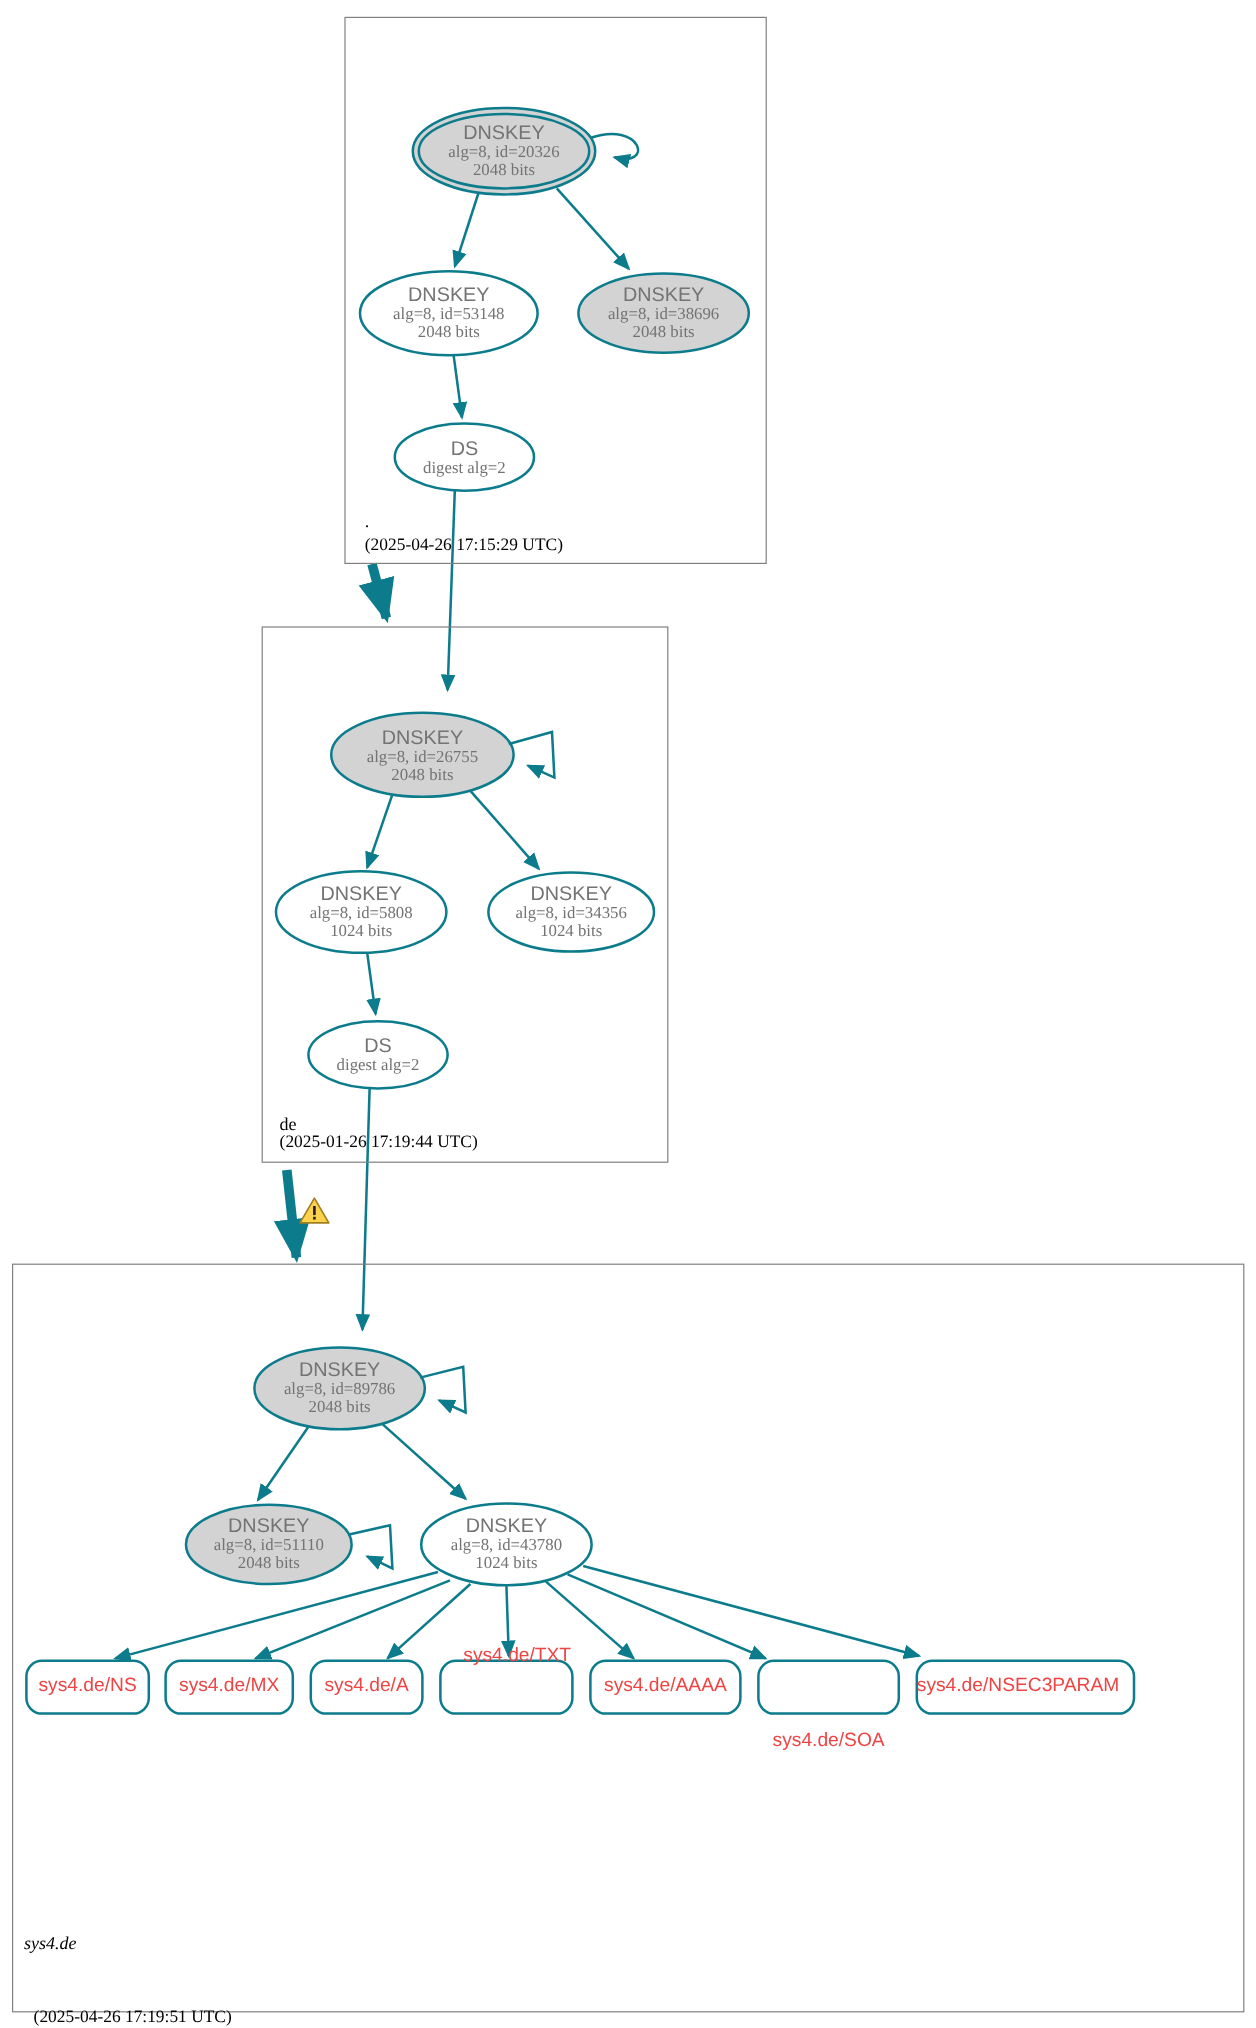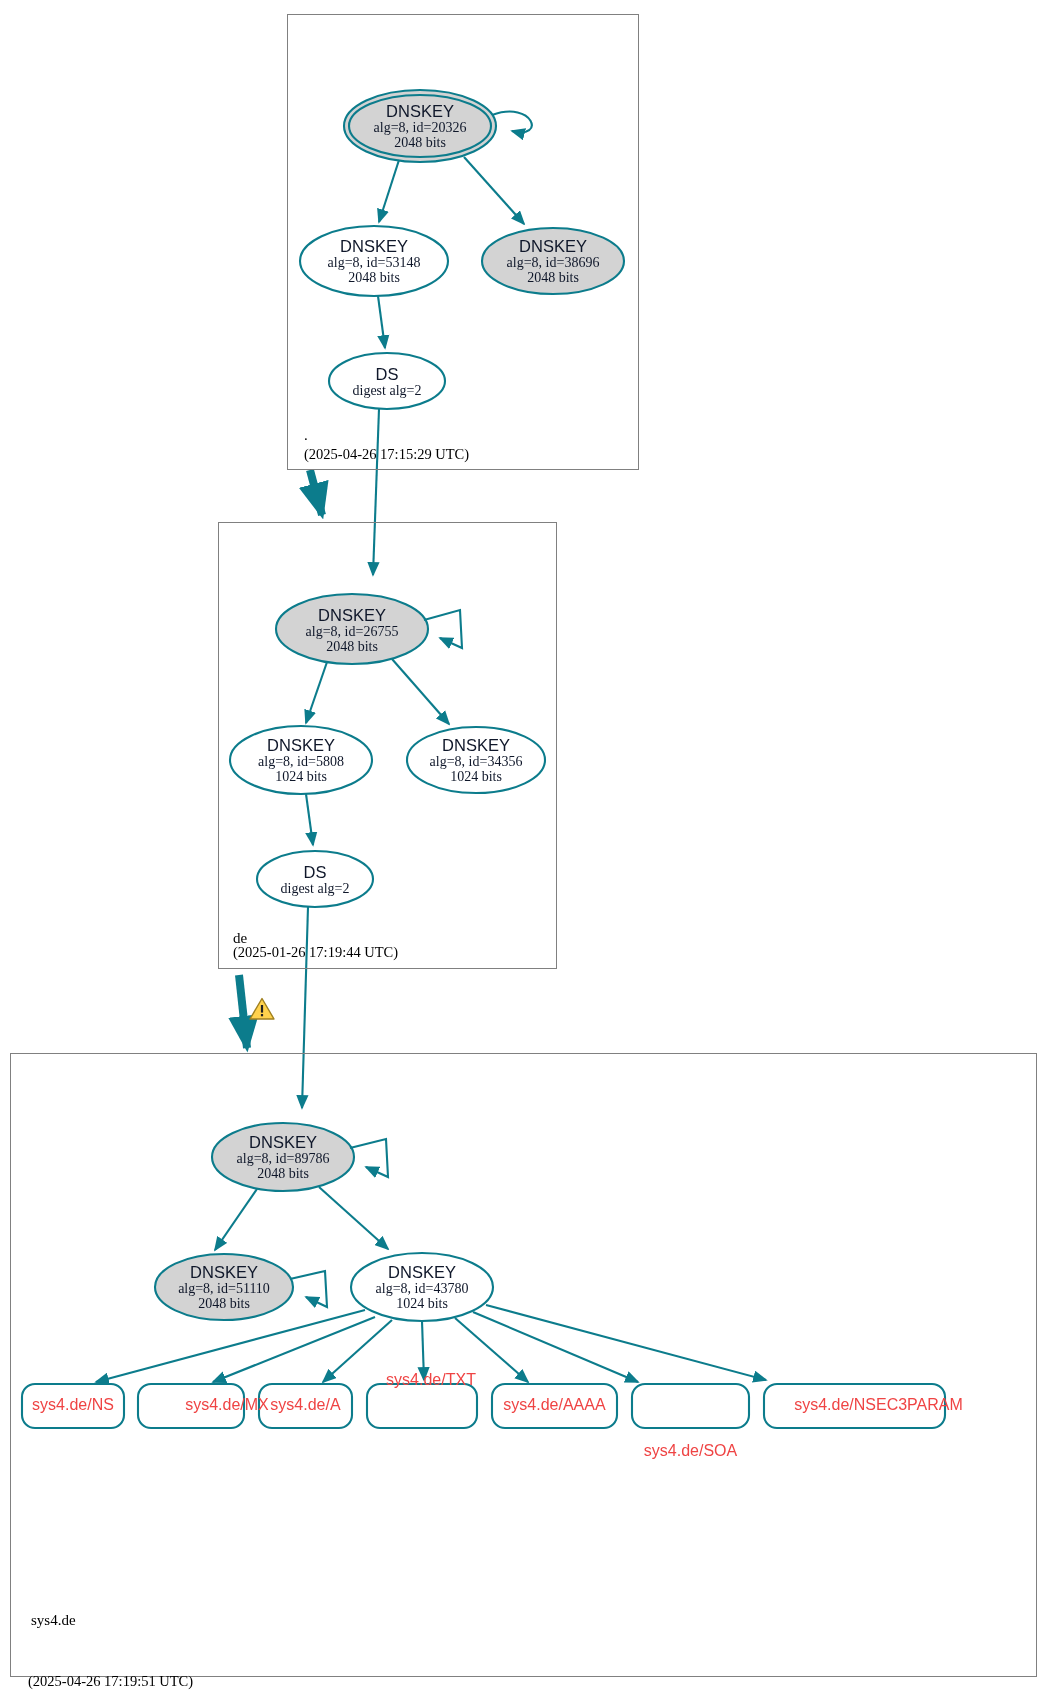--- a/index.html
+++ b/index.html
@@ -14,7 +14,7 @@
   .zone-label{position:absolute;font-family:"Liberation Serif",serif;font-size:15px;color:#000;white-space:nowrap;}
   .zone-time{position:absolute;font-family:"Liberation Serif",serif;font-size:14.5px;color:#000;white-space:nowrap;}
 
-  .node-text{position:absolute;text-align:center;color:#0f172a;pointer-events:none;white-space:nowrap;}
+  .node-text{position:absolute;text-align:center;color:#737373;pointer-events:none;white-space:nowrap;}
   .nt-title{font-family:"Liberation Sans",sans-serif;font-size:16.5px;line-height:17px;}
   .nt-sub{font-family:"Liberation Serif",serif;font-size:14px;line-height:15px;}
 

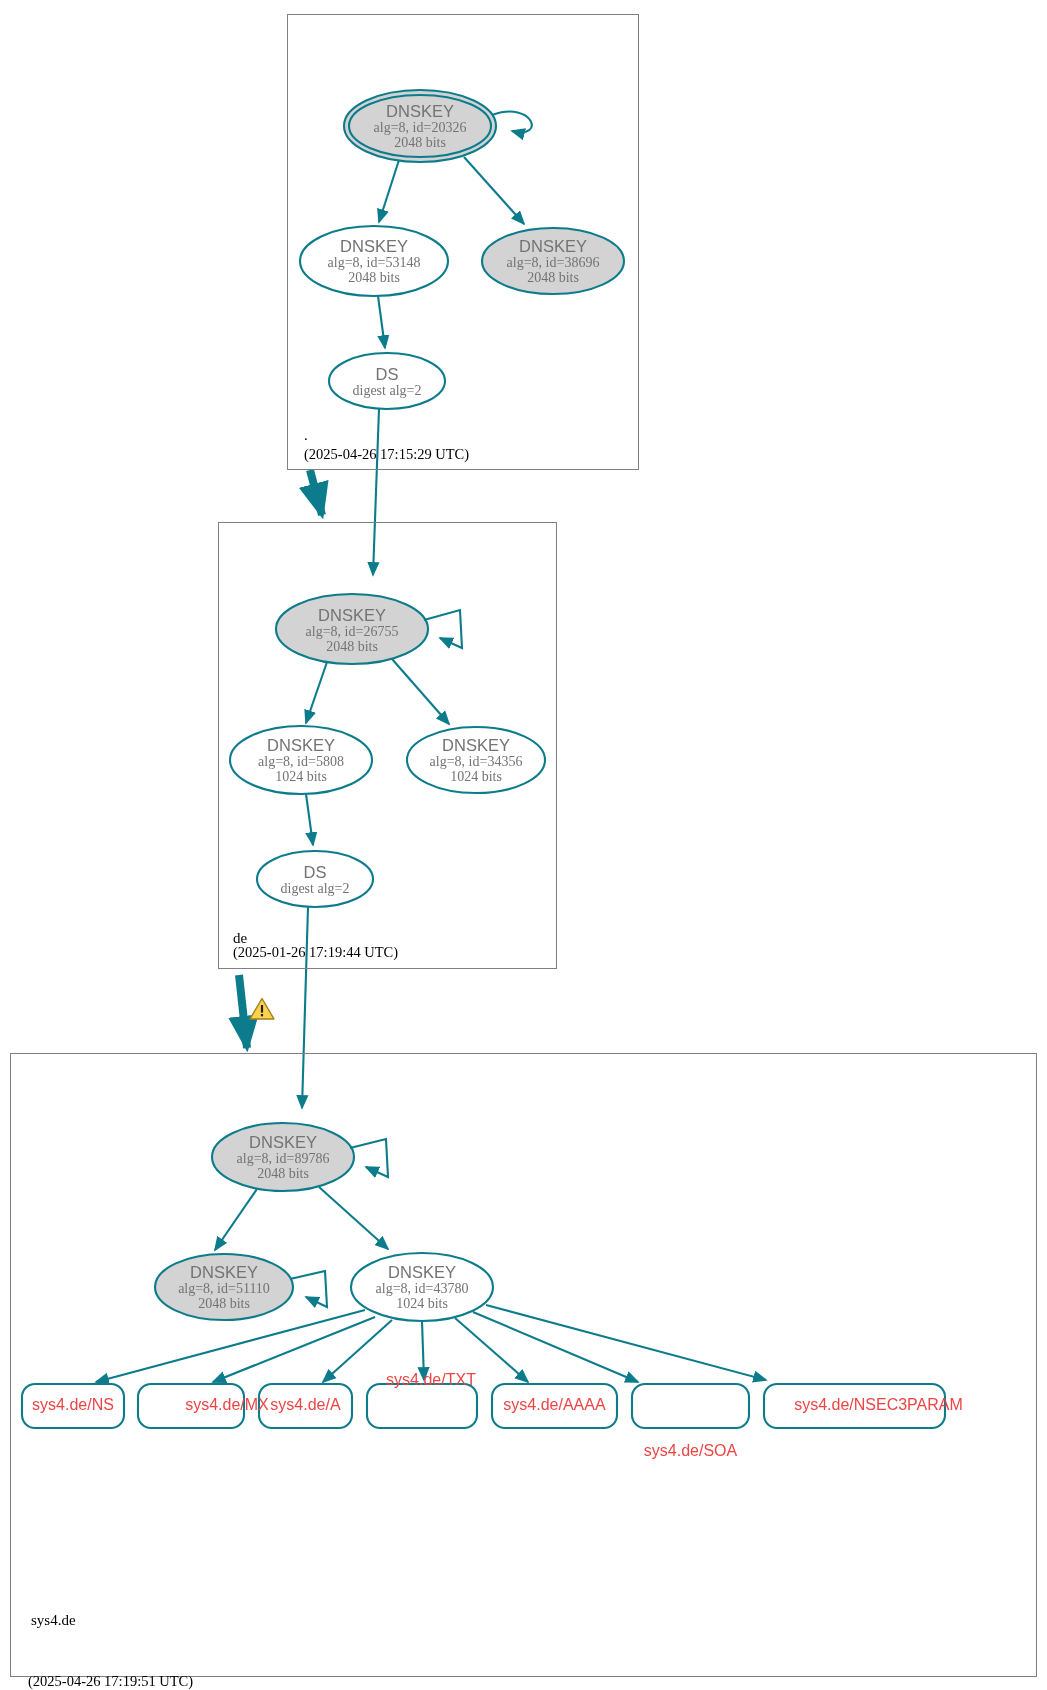--- a/index.html
+++ b/index.html
@@ -211,7 +211,7 @@
   </div>
 
   <div class="rr-text" style="left:22px;top:1396px;width:102px;">sys4.de/NS</div>
-  <div class="rr-text" style="left:138px;top:1396px;width:106px;margin-left:36px;">sys4.de/MX</div>
+  <div class="rr-text" style="left:138px;top:1396px;width:106px;">sys4.de/MX</div>
   <div class="rr-text" style="left:259px;top:1396px;width:93px;">sys4.de/A</div>
   <div class="rr-text" style="left:367px;top:1371px;width:128px;">sys4.de/TXT</div>
   <div class="rr-text" style="left:492px;top:1396px;width:125px;">sys4.de/AAAA</div>

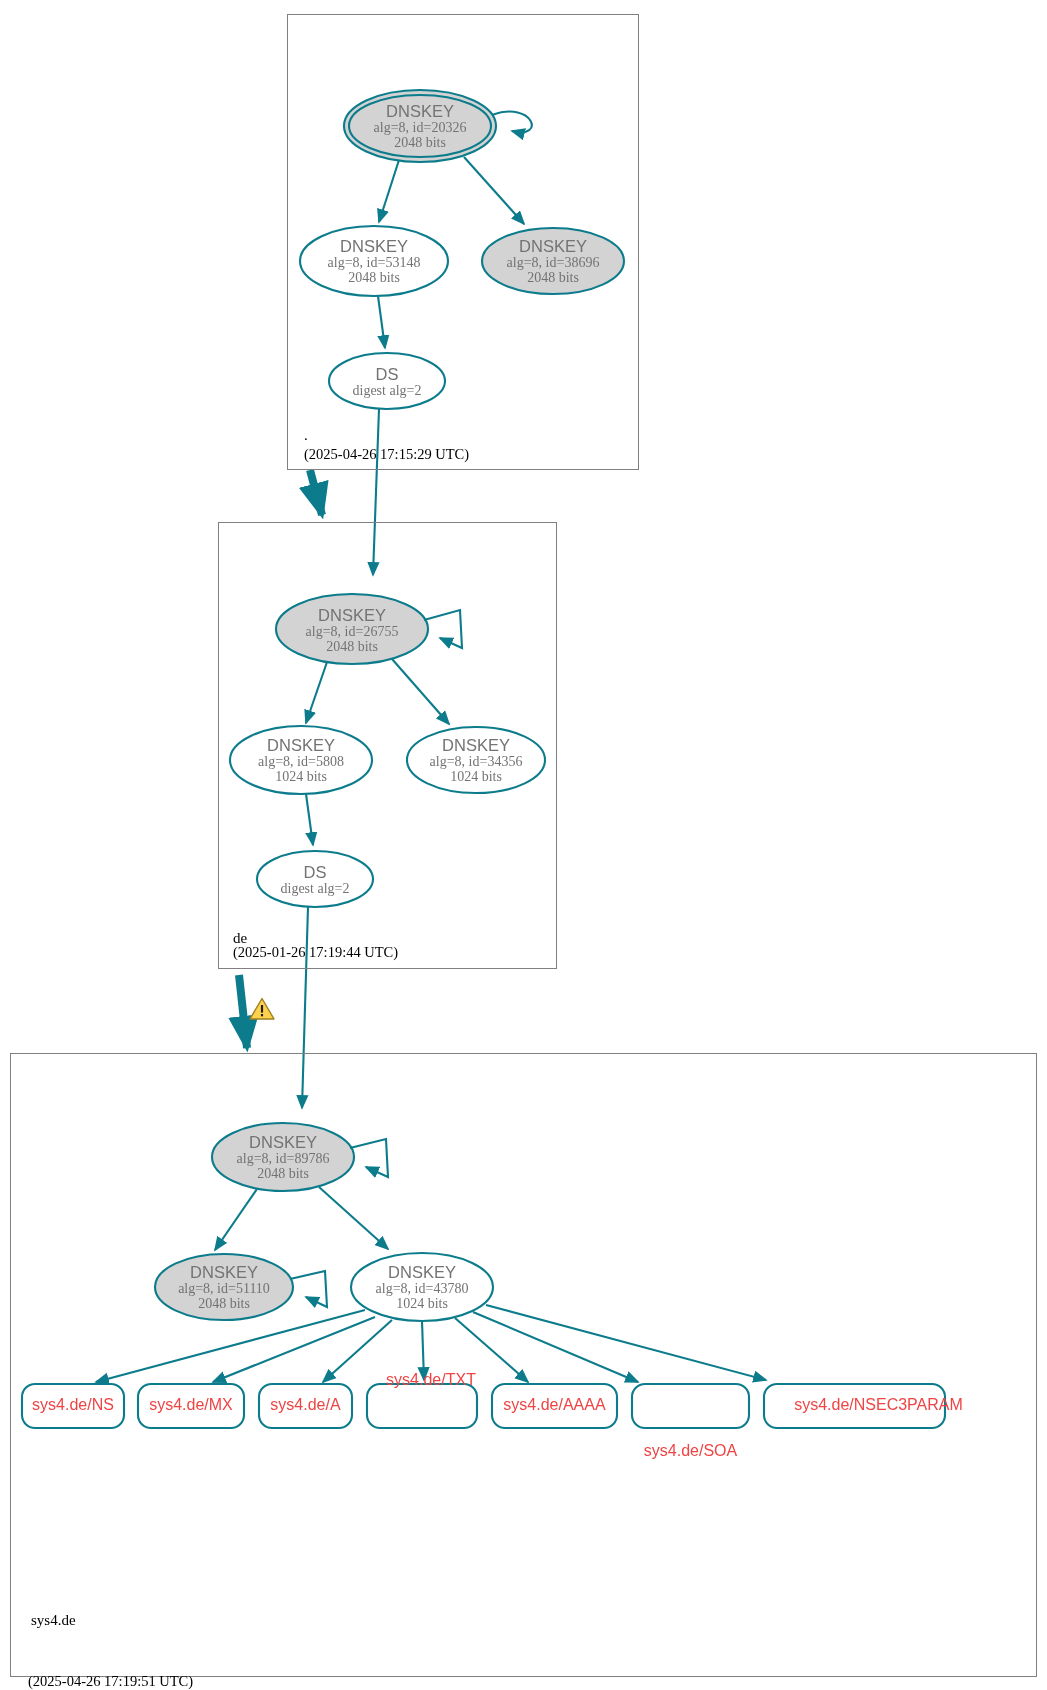--- a/index.html
+++ b/index.html
@@ -216,7 +216,7 @@
   <div class="rr-text" style="left:367px;top:1371px;width:128px;">sys4.de/TXT</div>
   <div class="rr-text" style="left:492px;top:1396px;width:125px;">sys4.de/AAAA</div>
   <div class="rr-text" style="left:632px;top:1396px;width:117px;margin-top:46px;">sys4.de/SOA</div>
-  <div class="rr-text" style="left:788px;top:1396px;width:181px;">sys4.de/NSEC3PARAM</div>
+  <div class="rr-text" style="left:764px;top:1396px;width:166px;">sys4.de/NSEC3PARAM</div>
 
   <svg class="warn-icon" viewBox="0 0 26 24" style="left:249px;top:997px;">
     <path d="M13,1.5 L25,22 L1,22 Z" fill="#ffd24d" stroke="#a08020" stroke-width="1.4" stroke-linejoin="round"></path>

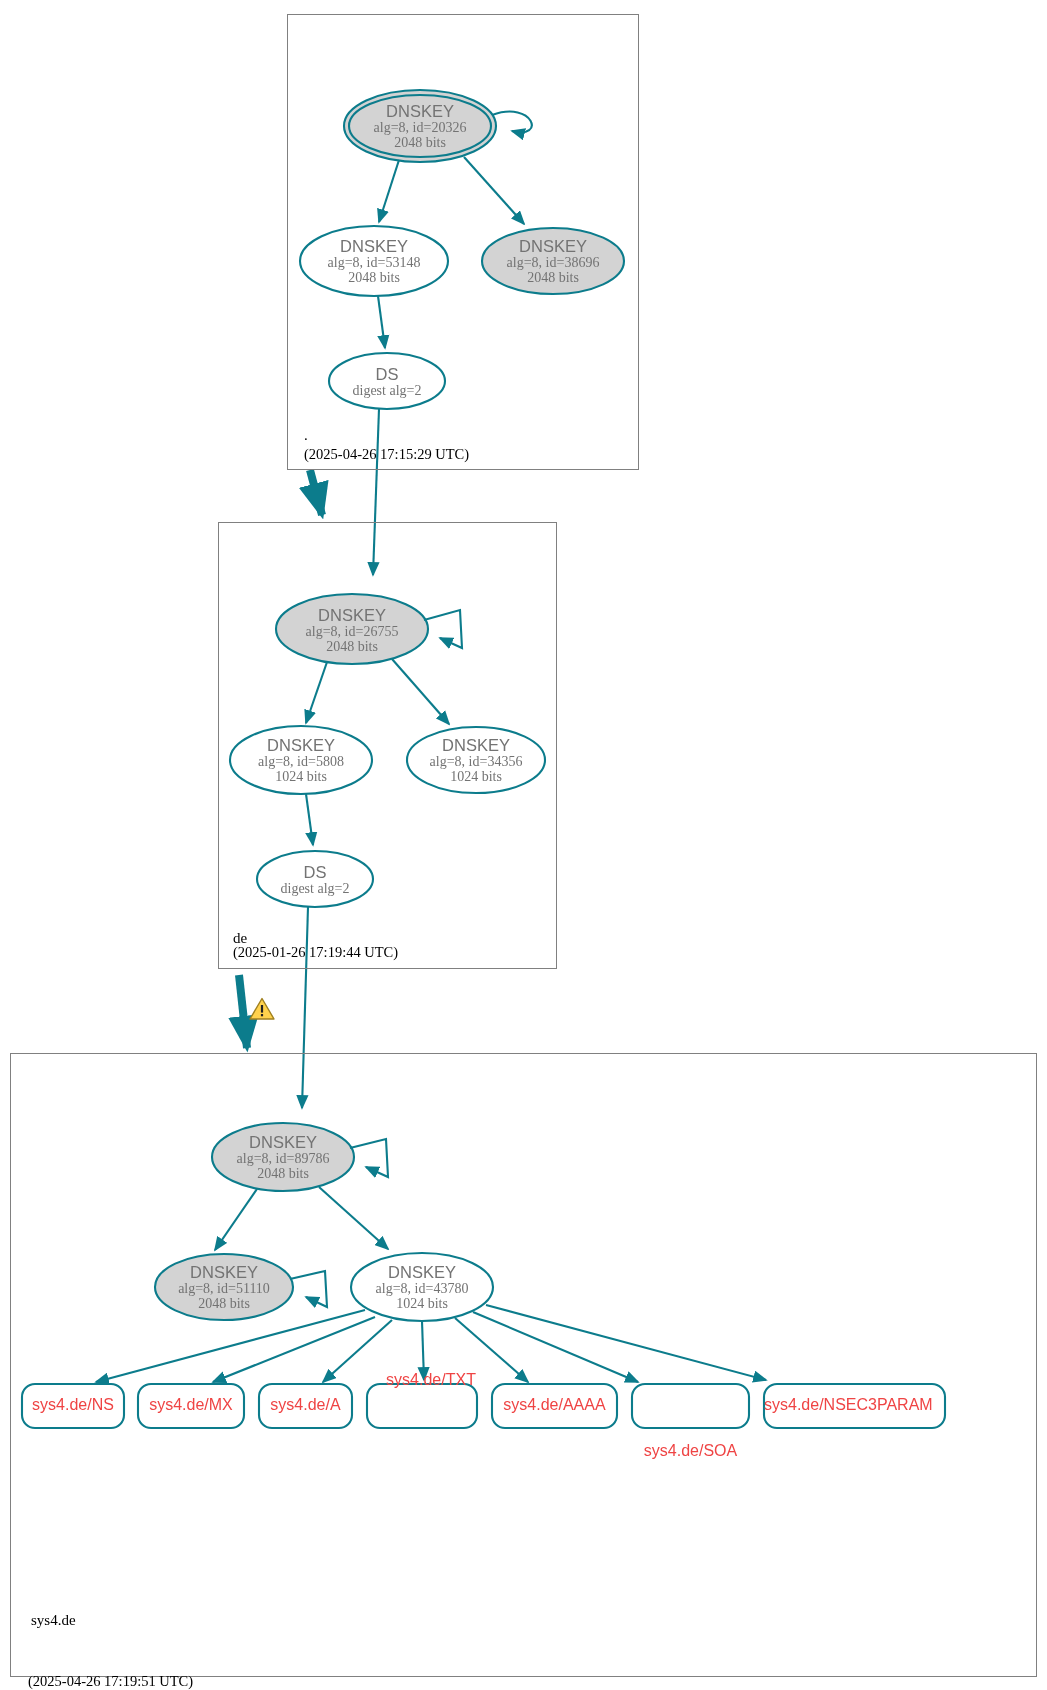--- a/index.html
+++ b/index.html
@@ -143,7 +143,7 @@
   <div class="zone-label" style="left:233px;top:930px;">de</div>
   <div class="zone-time" style="left:233px;top:944px;">(2025-01-26 17:19:44 UTC)</div>
 
-  <div class="zone-label" style="left:31px;top:1612px;">sys4.de</div>
+  <div class="zone-label" style="left:20px;top:1612px;font-style:italic;">sys4.de</div>
   <div class="zone-time" style="left:28px;top:1637px;margin-top:36px;">(2025-04-26 17:19:51 UTC)</div>
 
   <div class="node-text" style="left:320px;top:103px;width:200px;">

